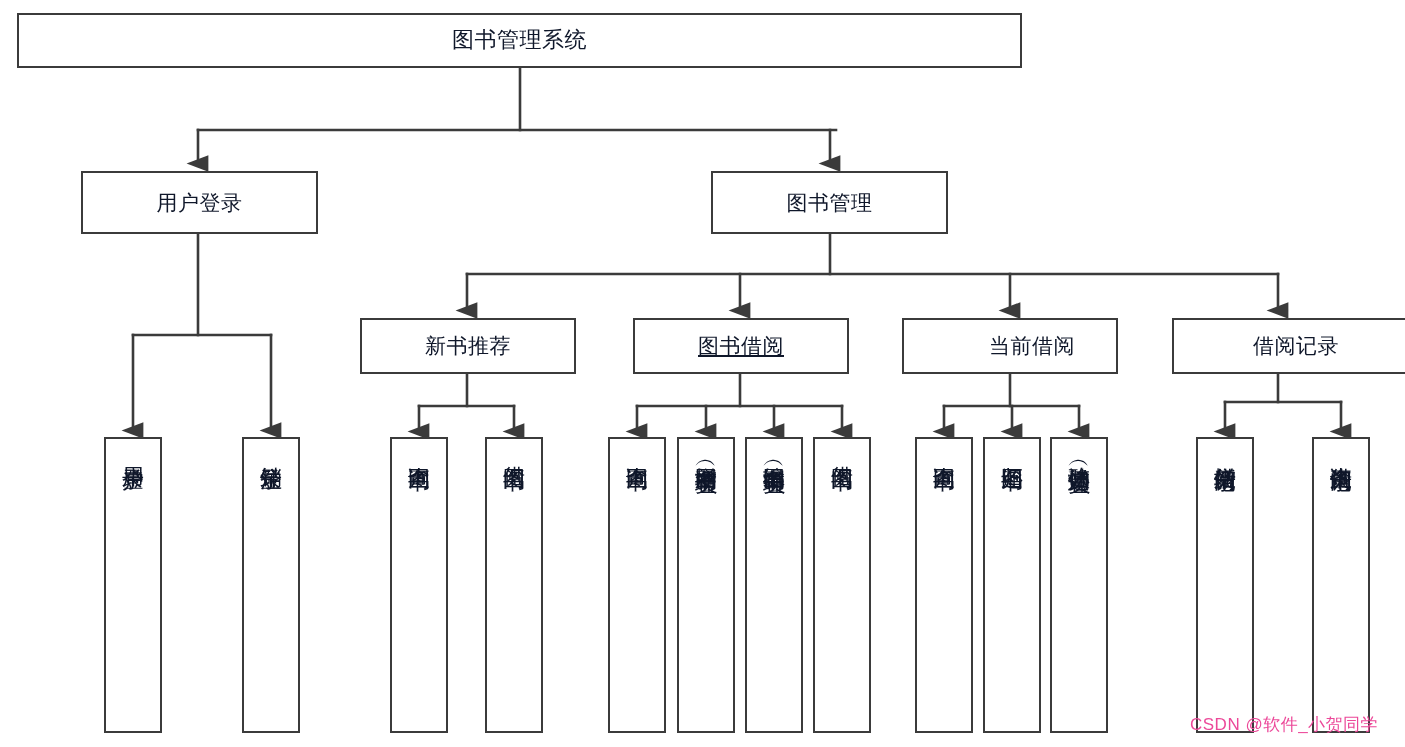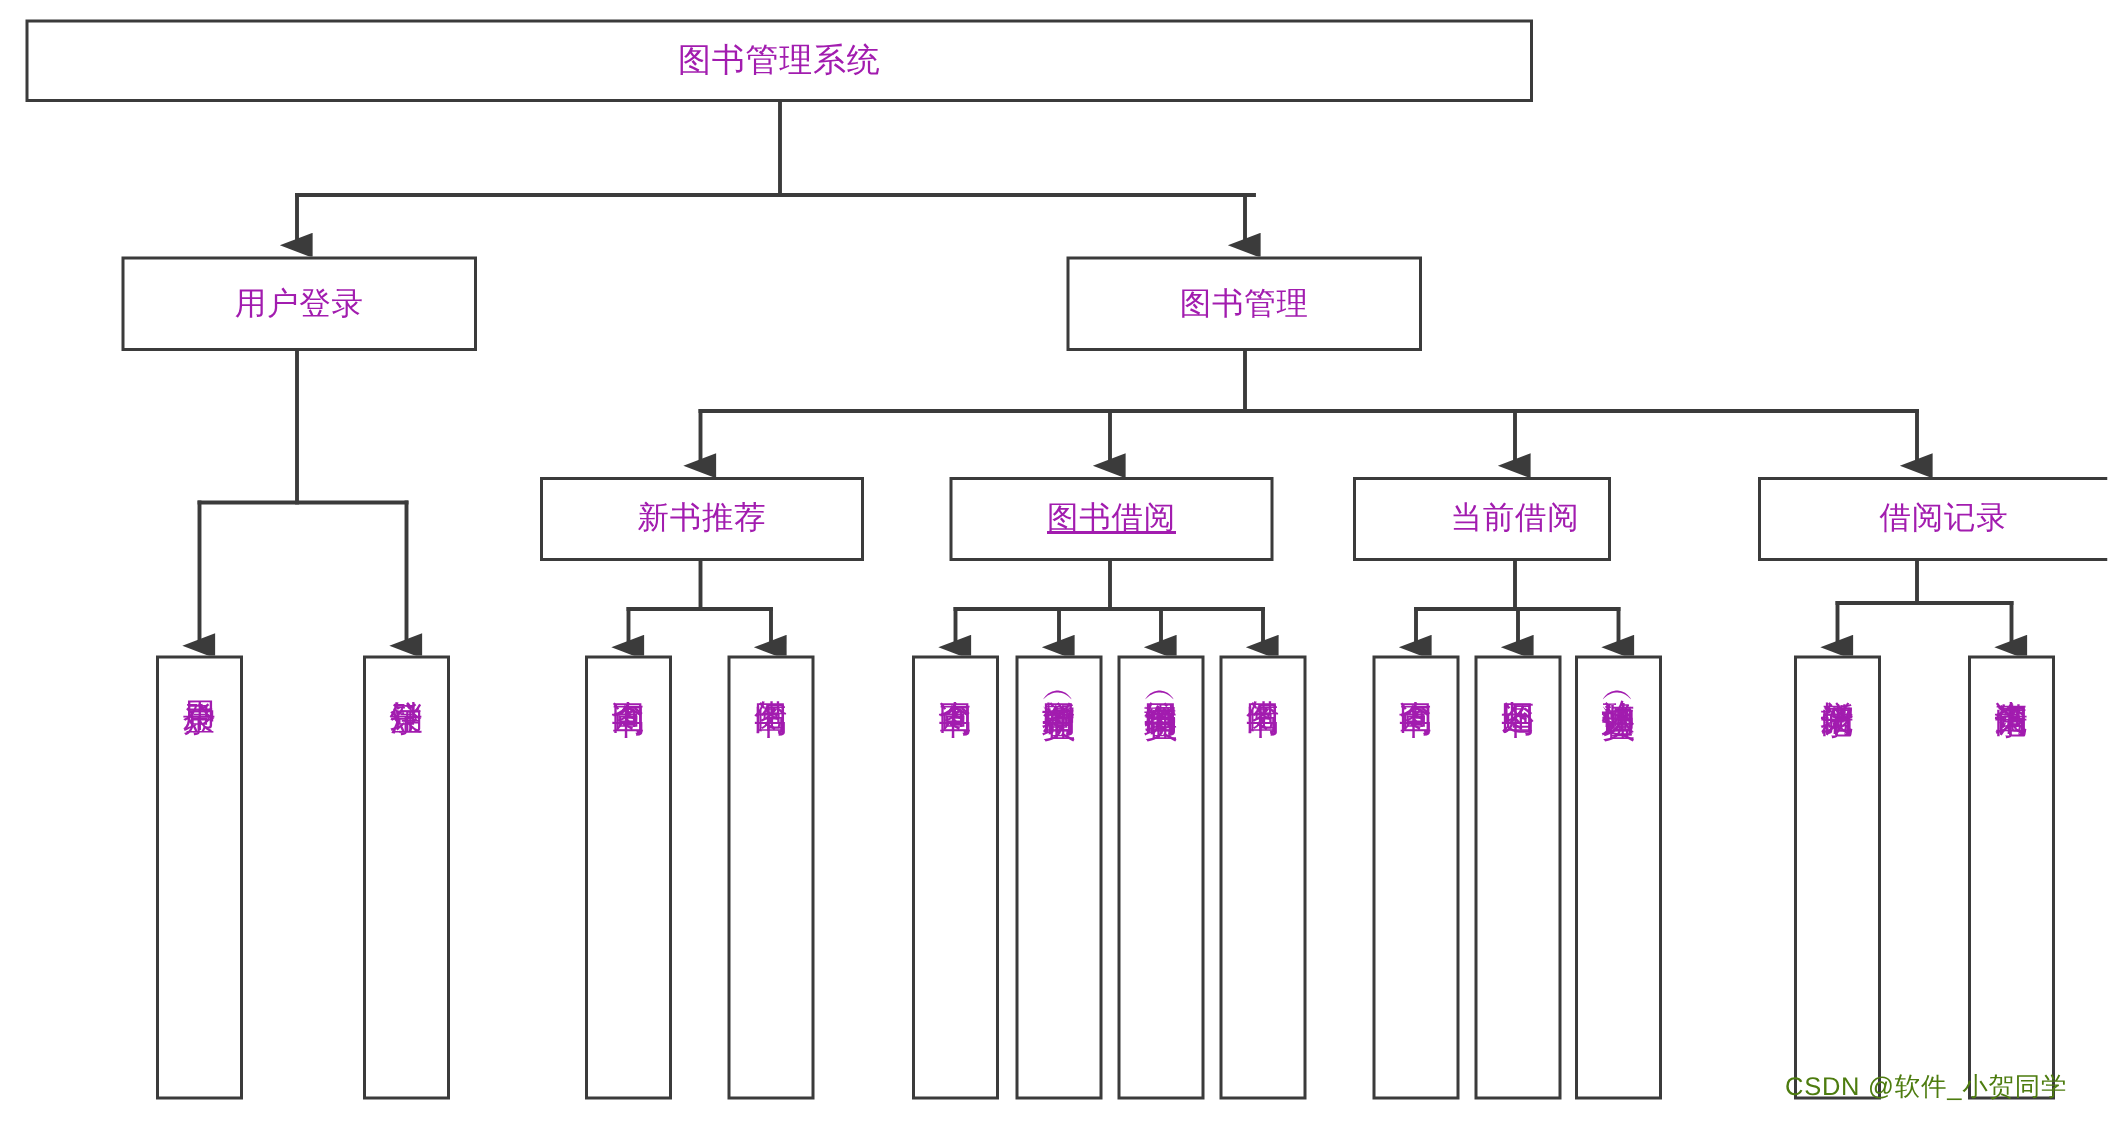--- a/index.html
+++ b/index.html
@@ -32,7 +32,7 @@
     display: flex;
     align-items: center;
     justify-content: center;
-    color: #a21caf;
+    color: #0f172a;
     z-index: 3;
   }
   .node .label {

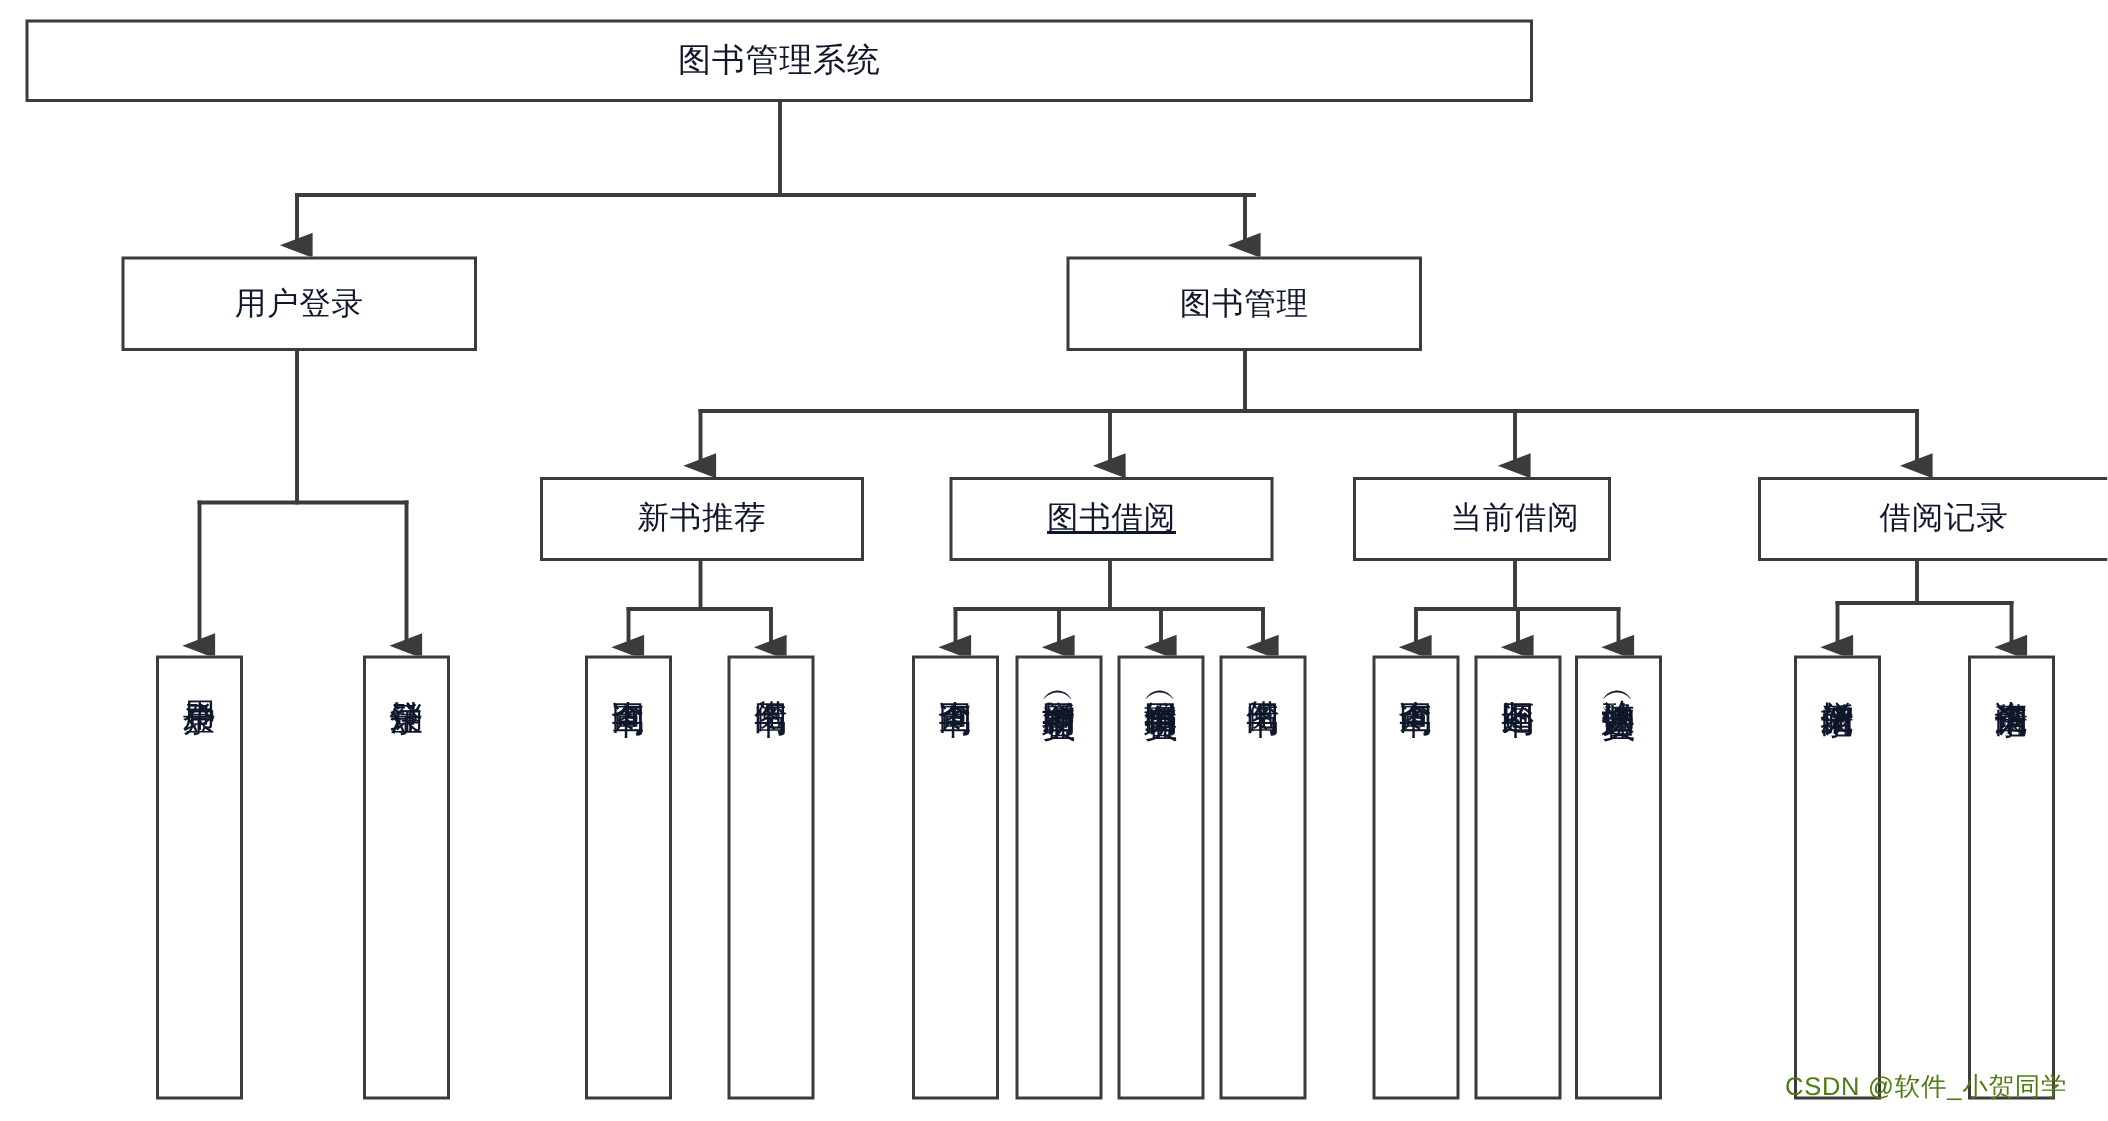--- a/index.html
+++ b/index.html
@@ -142,7 +142,7 @@
   <div class="node horiz" style="left:633px; top:318px; width:216px; height:56px;text-decoration:underline;">
     <span class="label">图书借阅</span>
   </div>
-  <div class="node horiz" style="left:902px; top:318px; width:172px; height:56px;padding-left:44px;">
+  <div class="node horiz" style="left:902px; top:318px; width:216px; height:56px;padding-left:44px;">
     <span class="label">当前借阅</span>
   </div>
   <div class="node horiz" style="left:1172px; top:318px; width:248px; height:56px;">

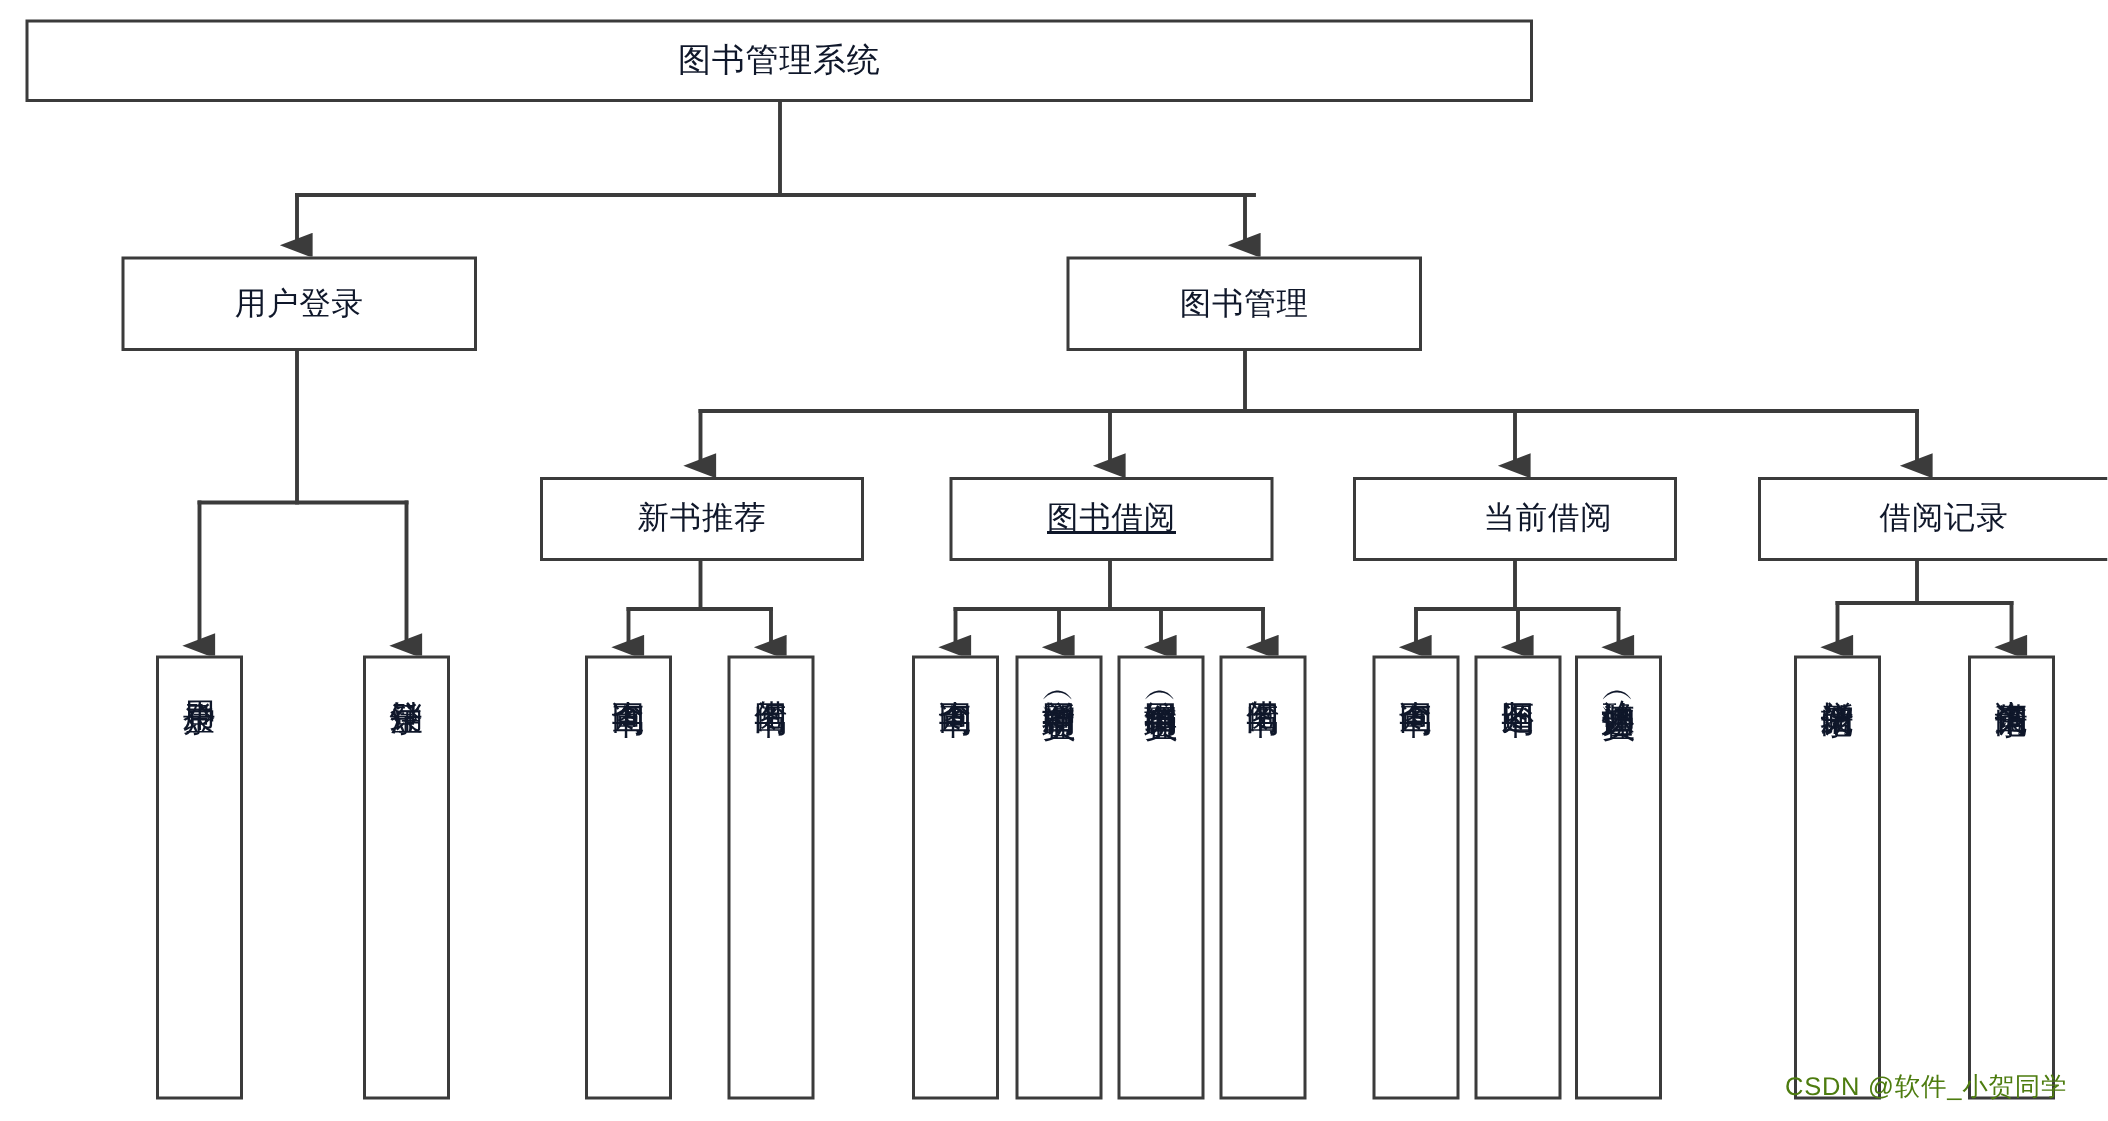--- a/index.html
+++ b/index.html
@@ -64,7 +64,7 @@
     left: 1190px;
     top: 713px;
     font-size: 17px;
-    color: #4d7c0f;
+    color: #ec4899;
     letter-spacing: 0.5px;
     z-index: 5;
     white-space: nowrap;

